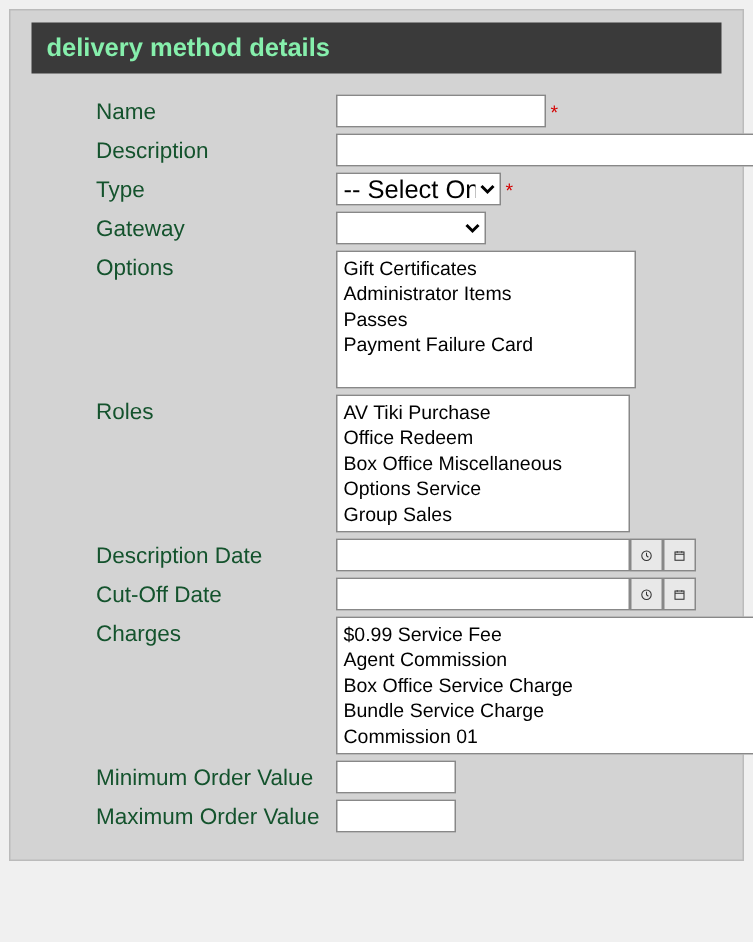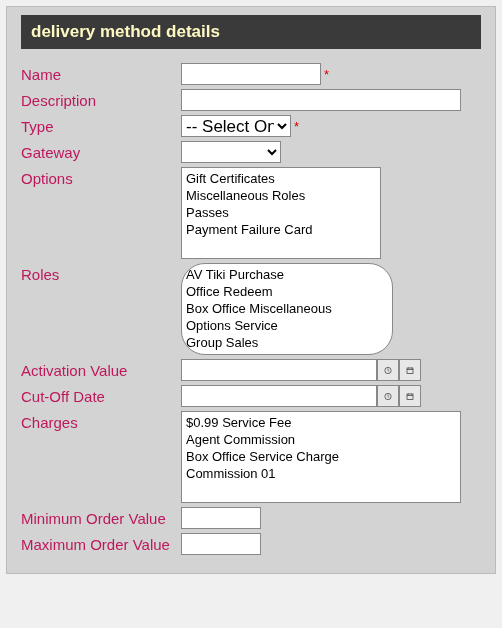--- a/index.html
+++ b/index.html
@@ -18,7 +18,7 @@
   }
   .header {
     background: #3a3a3a;
-    color: #fef9c3;
+    color: #86efac;
     font-weight: bold;
     font-size: 17px;
     padding: 7px 10px;

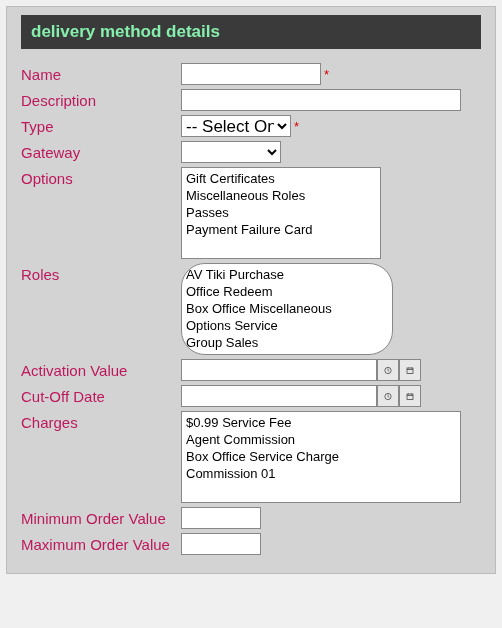--- a/index.html
+++ b/index.html
@@ -34,7 +34,8 @@
     flex-shrink: 0;
     padding-top: 3px;
     font-size: 15px;
-    color: #be185d;
+    color: #14532d;
+    margin-left: 43px;
   }
   .field {
     flex: 1;

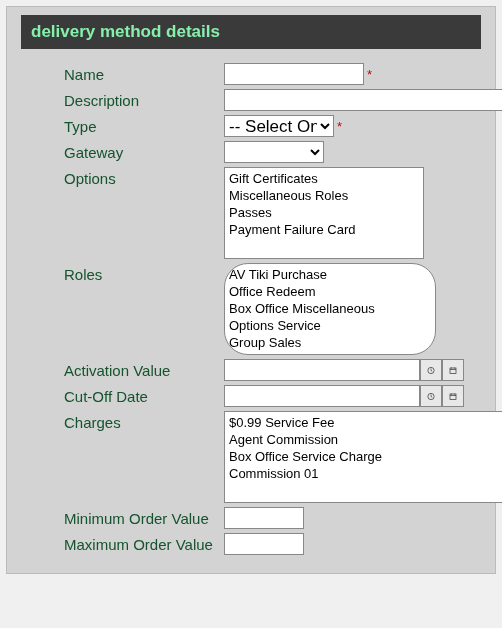--- a/index.html
+++ b/index.html
@@ -142,7 +142,7 @@
     <div class="field">
       <div class="listbox lb-opts">
         <div>Gift Certificates</div>
-        <div>Miscellaneous Roles</div>
+        <div>Administrator Items</div>
         <div>Passes</div>
         <div>Payment Failure Card</div>
       </div>

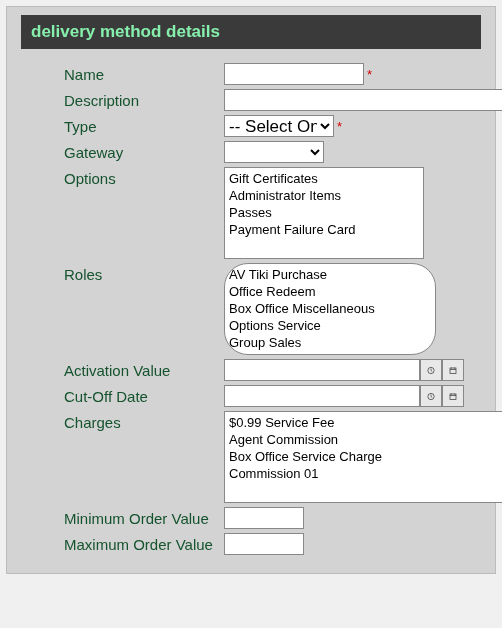--- a/index.html
+++ b/index.html
@@ -80,7 +80,7 @@
     cursor: default;
   }
   .lb-opts   { width: 200px; height: 92px; }
-  .lb-roles  { width: 212px; height: 92px; border-radius: 24px; }
+  .lb-roles  { width: 196px; height: 92px; }
   .lb-charge { width: 280px; height: 92px; }
   .icon-btn {
     width: 22px;

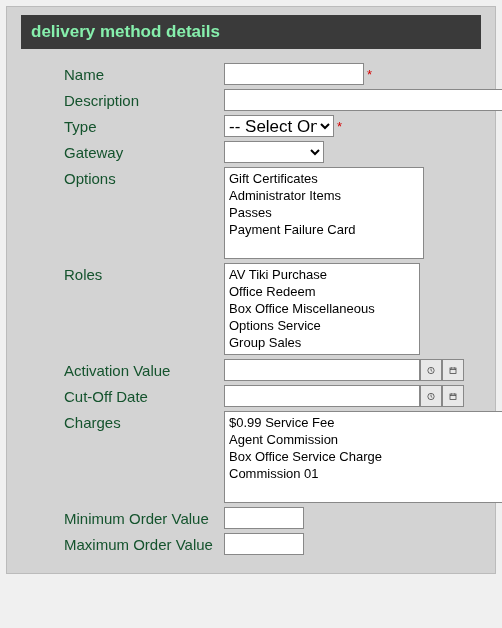--- a/index.html
+++ b/index.html
@@ -164,7 +164,7 @@
 
 
   <div class="row">
-    <div class="label">Activation Value</div>
+    <div class="label">Description Date</div>
     <div class="field">
       <input type="text" class="w-date" value="" style="">
       <button class="icon-btn" title="time">

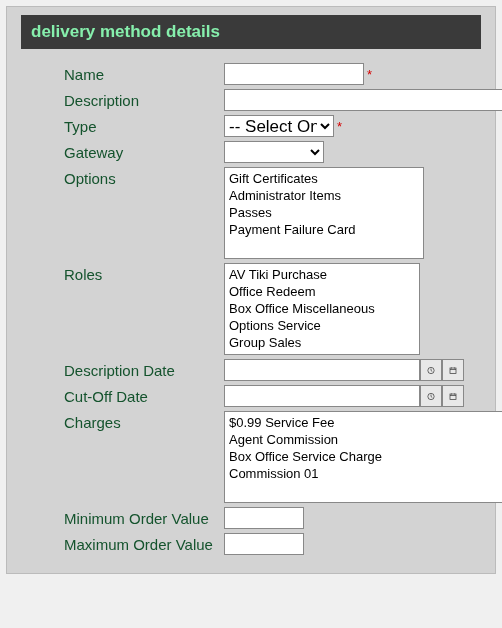--- a/index.html
+++ b/index.html
@@ -210,6 +210,7 @@
         <div>$0.99 Service Fee</div>
         <div>Agent Commission</div>
         <div>Box Office Service Charge</div>
+        <div>Bundle Service Charge</div>
         <div>Commission 01</div>
       </div>
     </div>

